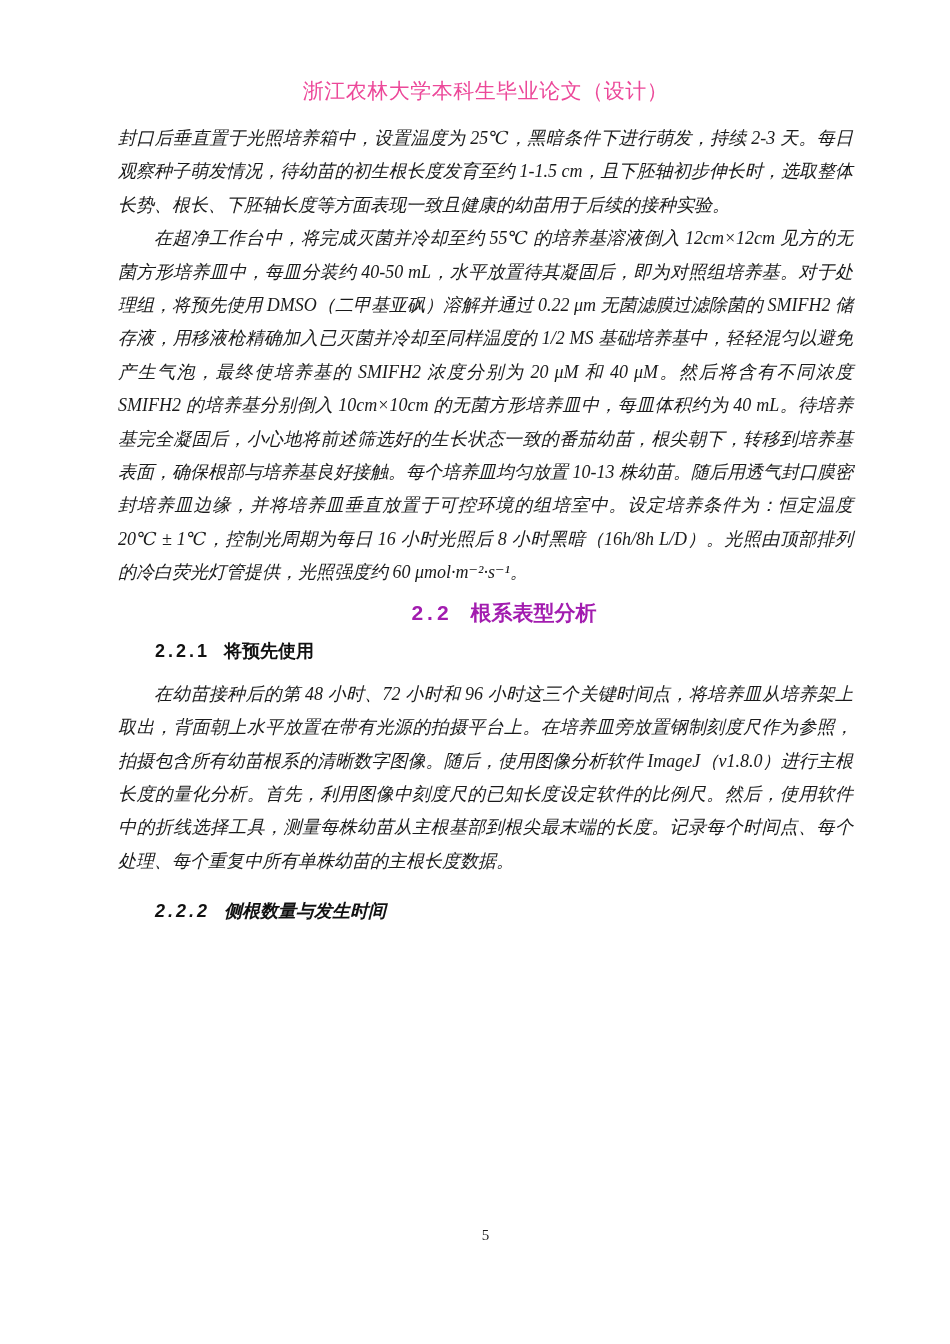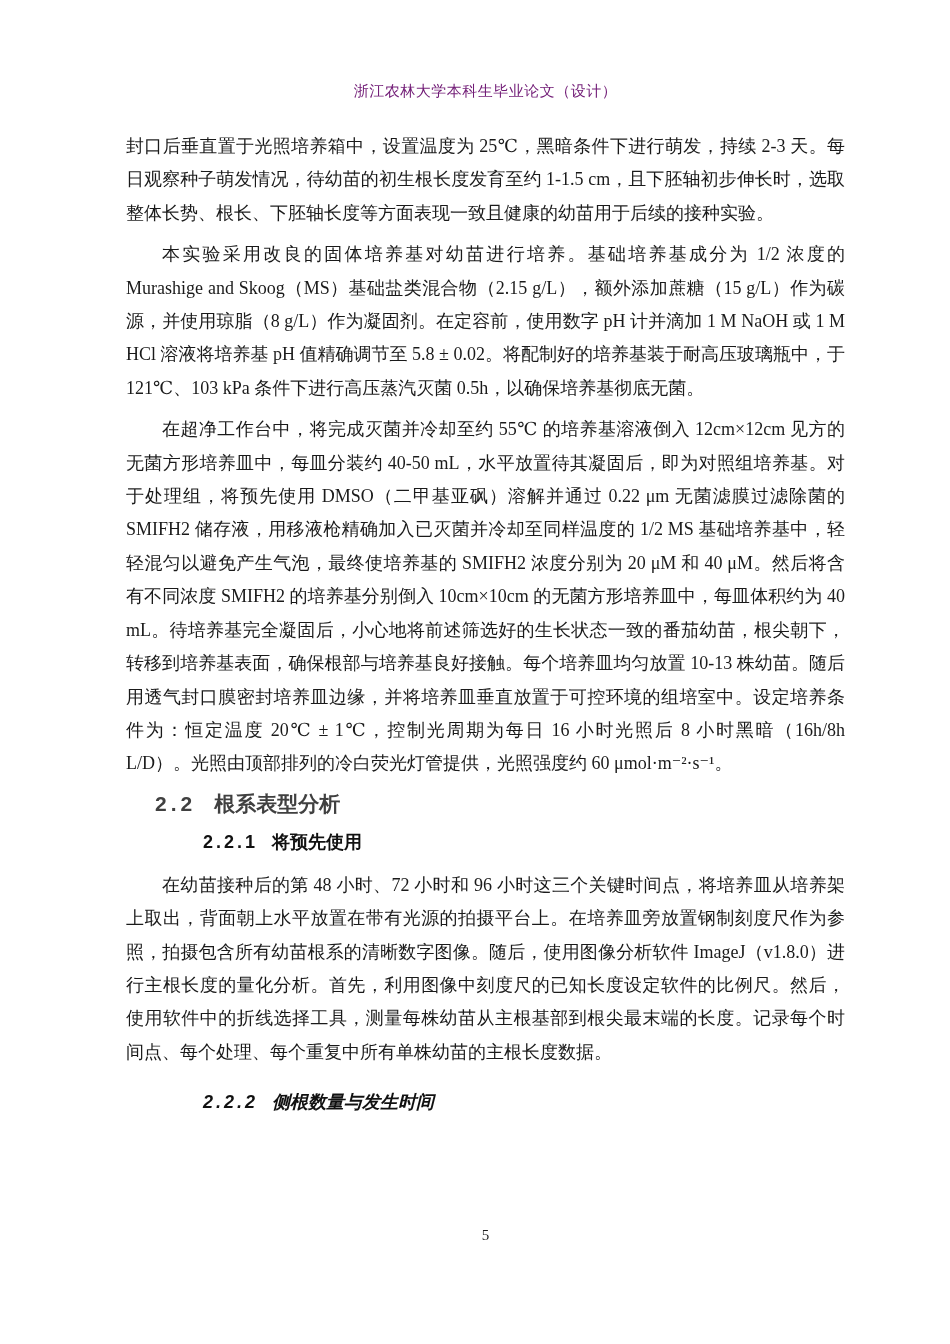--- a/index.html
+++ b/index.html
@@ -22,9 +22,9 @@
     left: 118px;
     width: 735px;
     text-align: center;
-    font-size: 15px;
+    font-size: 21px;
     line-height: 18px;
-    color: #701a75;
+    color: #ec4899;
     letter-spacing: 0.5px;
   }
   .content {

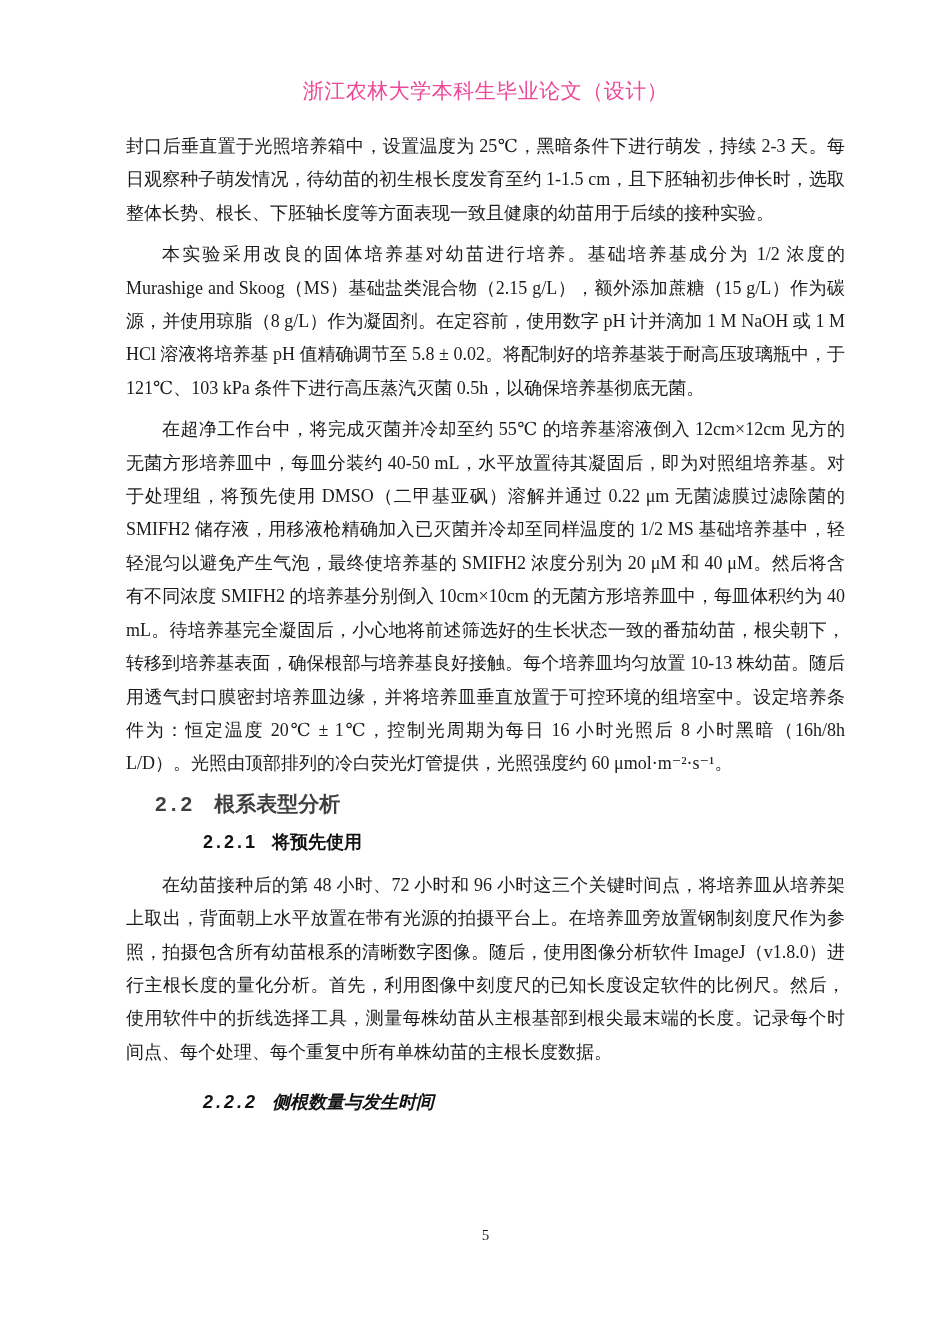--- a/index.html
+++ b/index.html
@@ -34,11 +34,12 @@
     width: 735px;
   }
   p.body-para {
-    margin: 8px;
+    margin: 0;
     font-size: 18px;
     line-height: 33.4px;
     text-align: justify;
     word-break: break-word;
+    font-style: italic;
   }
   p.indent { text-indent: 2em; }
   h2.section-heading {

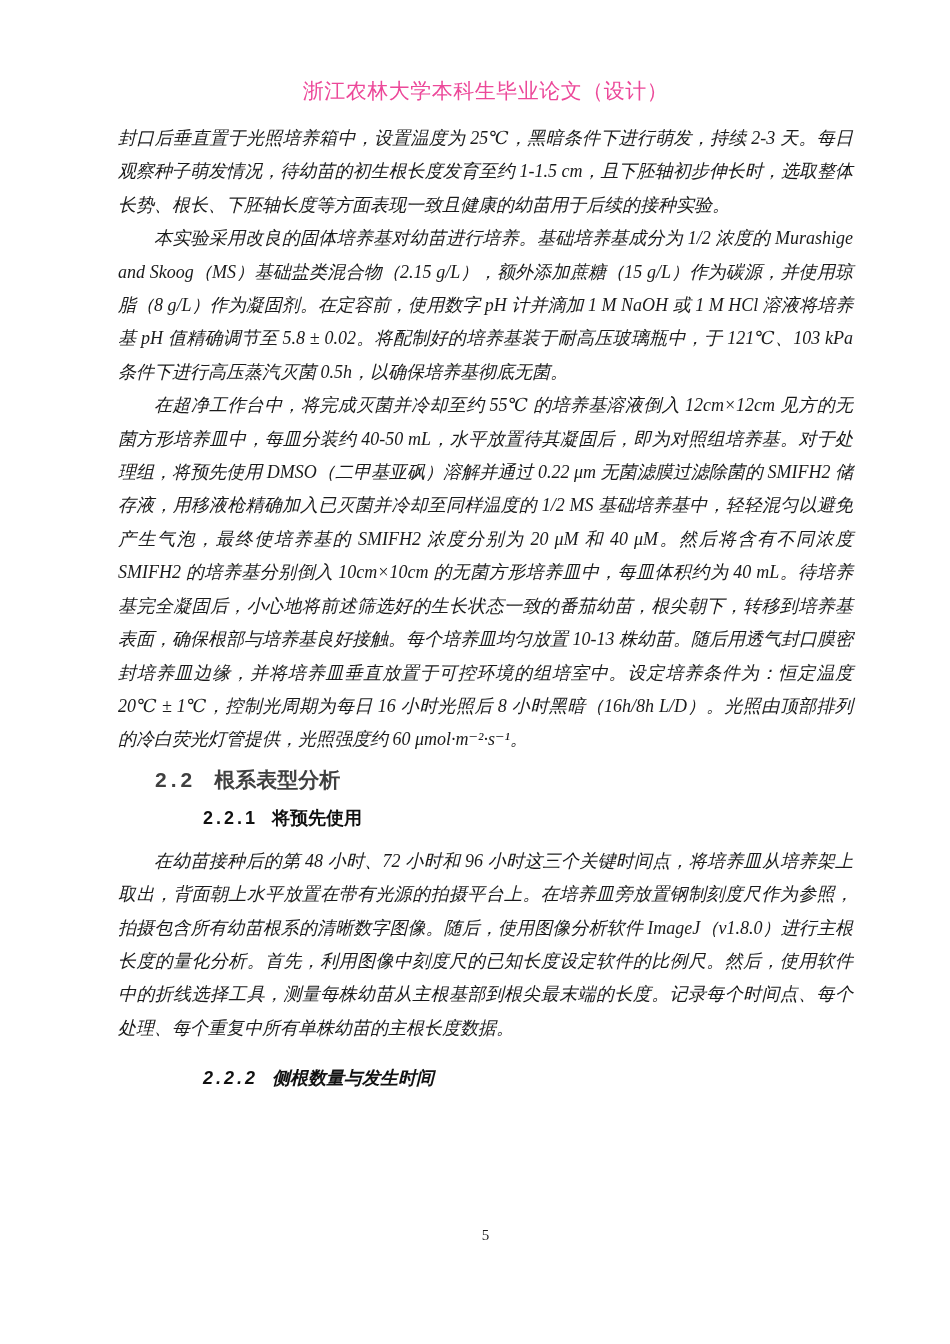--- a/index.html
+++ b/index.html
@@ -94,7 +94,6 @@
 
     <p class="body-para">封口后垂直置于光照培养箱中，设置温度为 25℃，黑暗条件下进行萌发，持续 2-3 天。每日观察种子萌发情况，待幼苗的初生根长度发育至约 1-1.5 cm，且下胚轴初步伸长时，选取整体长势、根长、下胚轴长度等方面表现一致且健康的幼苗用于后续的接种实验。</p>
 
-    <p class="body-para indent">本实验采用改良的固体培养基对幼苗进行培养。基础培养基成分为 1/2 浓度的 Murashige and Skoog（MS）基础盐类混合物（2.15 g/L），额外添加蔗糖（15 g/L）作为碳源，并使用琼脂（8 g/L）作为凝固剂。在定容前，使用数字 pH 计并滴加 1 M NaOH 或 1 M HCl 溶液将培养基 pH 值精确调节至 5.8 ± 0.02。将配制好的培养基装于耐高压玻璃瓶中，于 121℃、103 kPa 条件下进行高压蒸汽灭菌 0.5h，以确保培养基彻底无菌。</p>
 
     <p class="body-para indent">在超净工作台中，将完成灭菌并冷却至约 55℃ 的培养基溶液倒入 12cm×12cm 见方的无菌方形培养皿中，每皿分装约 40-50 mL，水平放置待其凝固后，即为对照组培养基。对于处理组，将预先使用 DMSO（二甲基亚砜）溶解并通过 0.22 μm 无菌滤膜过滤除菌的 SMIFH2 储存液，用移液枪精确加入已灭菌并冷却至同样温度的 1/2 MS 基础培养基中，轻轻混匀以避免产生气泡，最终使培养基的 SMIFH2 浓度分别为 20 μM 和 40 μM。然后将含有不同浓度 SMIFH2 的培养基分别倒入 10cm×10cm 的无菌方形培养皿中，每皿体积约为 40 mL。待培养基完全凝固后，小心地将前述筛选好的生长状态一致的番茄幼苗，根尖朝下，转移到培养基表面，确保根部与培养基良好接触。每个培养皿均匀放置 10-13 株幼苗。随后用透气封口膜密封培养皿边缘，并将培养皿垂直放置于可控环境的组培室中。设定培养条件为：恒定温度 20℃ ± 1℃，控制光周期为每日 16 小时光照后 8 小时黑暗（16h/8h L/D）。光照由顶部排列的冷白荧光灯管提供，光照强度约 60 μmol·m⁻²·s⁻¹。</p>
 

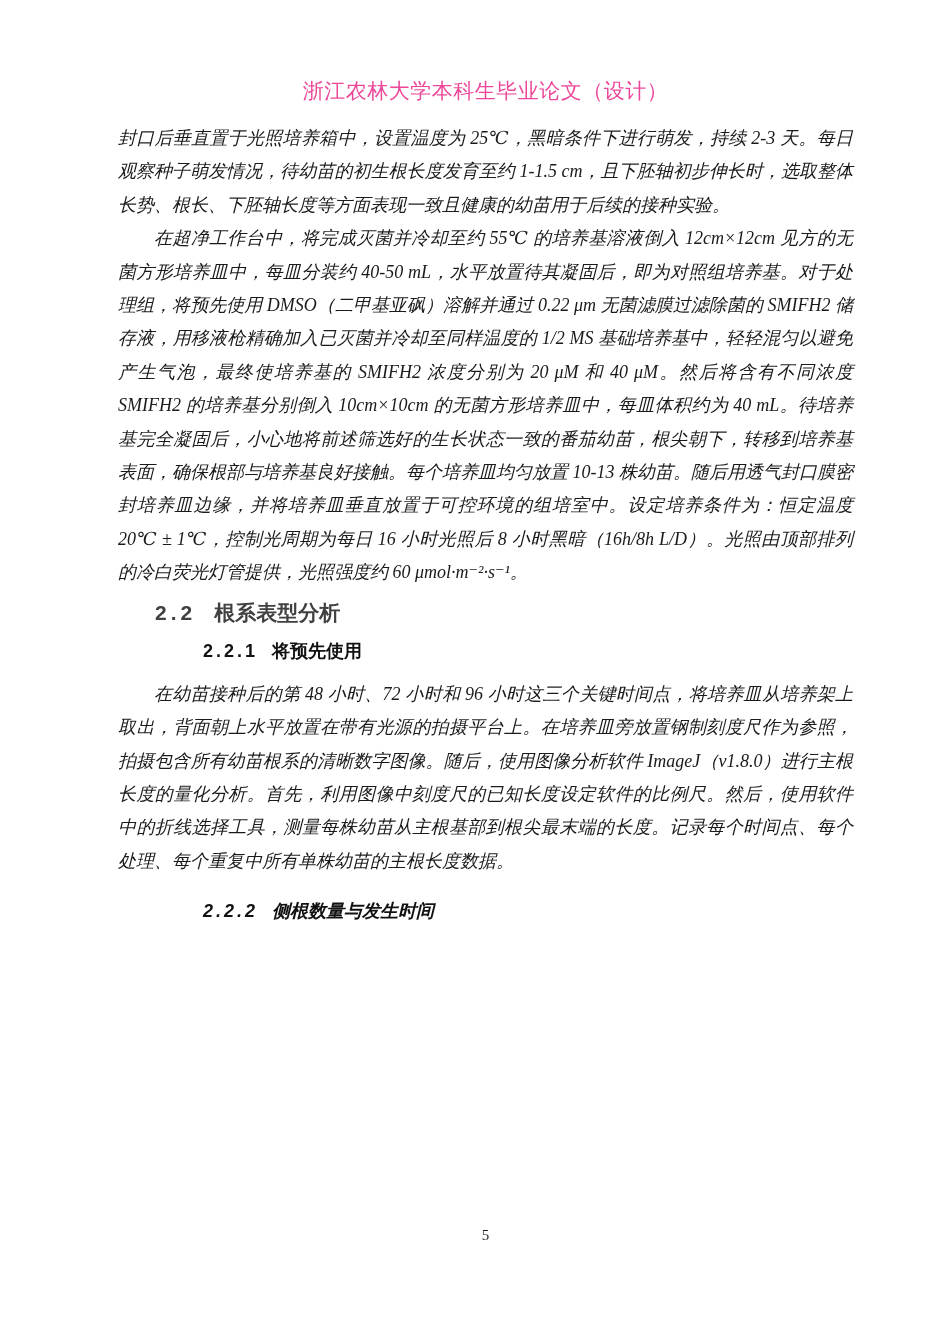--- a/index.html
+++ b/index.html
@@ -49,7 +49,8 @@
     font-weight: bold;
     font-size: 21px;
     line-height: 30px;
-    color: #404040;
+    color: #a21caf;
+    text-align: center;
   }
   h3.sub-heading {
     margin: 6px 0 14px 0;

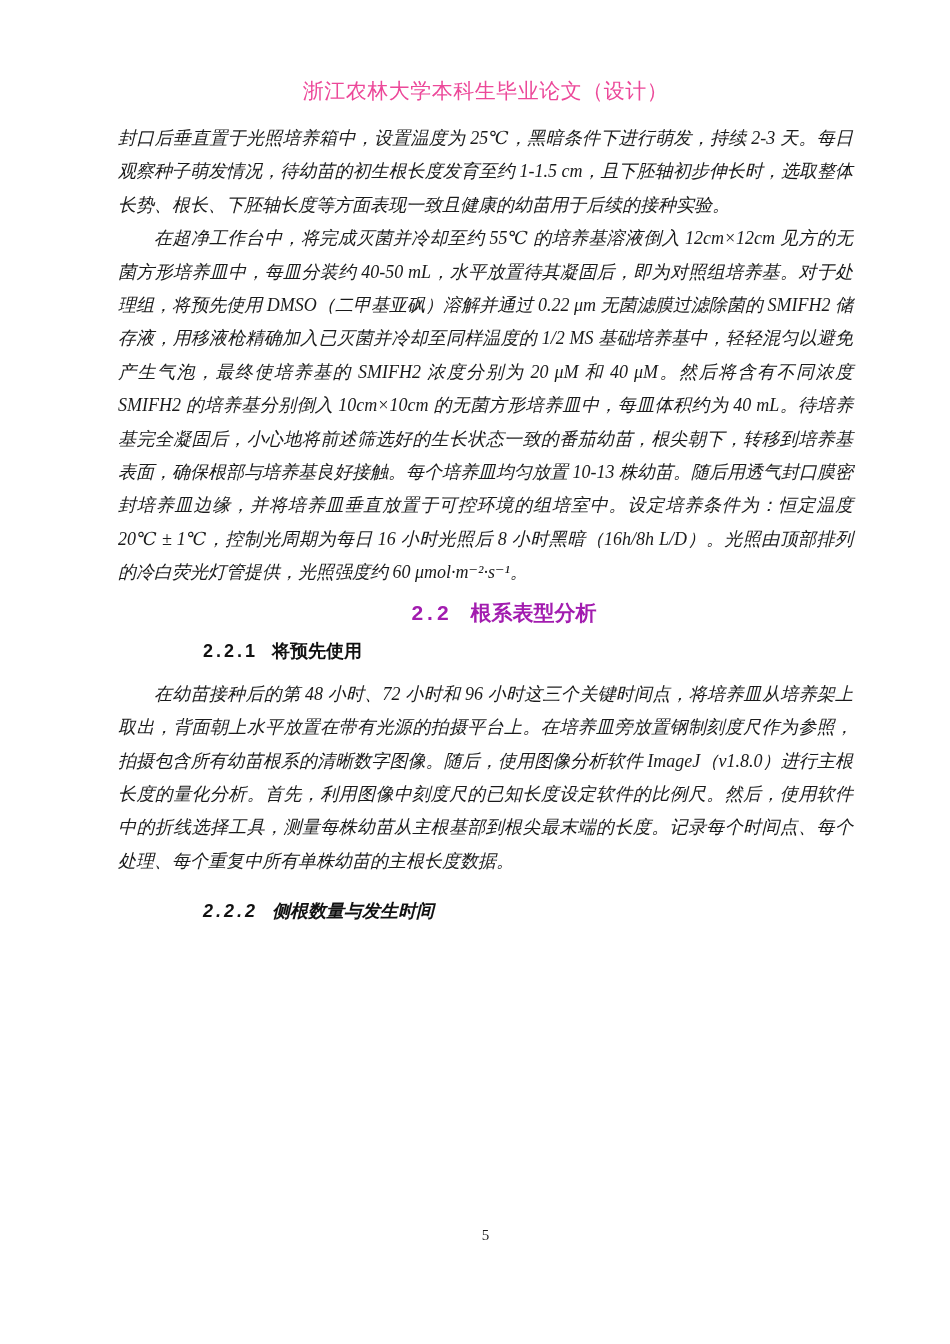--- a/index.html
+++ b/index.html
@@ -69,7 +69,6 @@
   h3 .sec-num {
     letter-spacing: 3px;
     margin-right: 14px;
-    margin-left: 48px;
   }
   .page-number {
     position: absolute;

